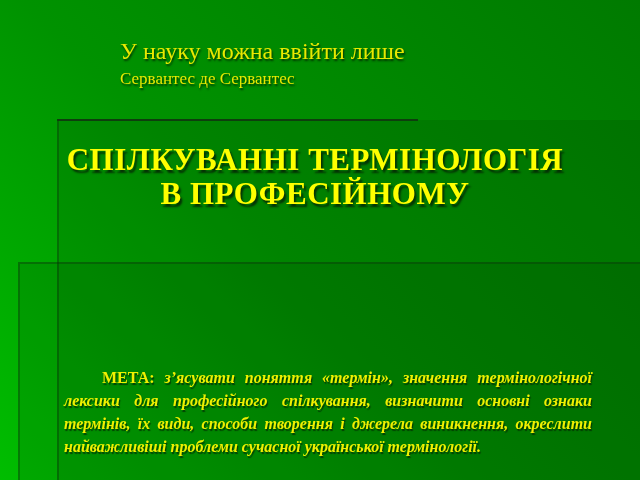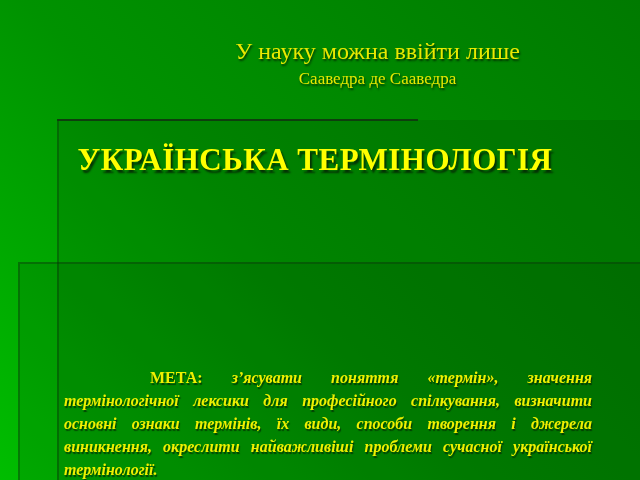--- a/index.html
+++ b/index.html
@@ -50,7 +50,7 @@
     top: 34px;
     right: 5px;
     left: 120px;
-    text-align: center;
+    text-align: left;
     color: var(--epigraph-text, #e9e900);
     text-shadow: 1px 2px 2px rgba(4,40,4,0.85);
   }

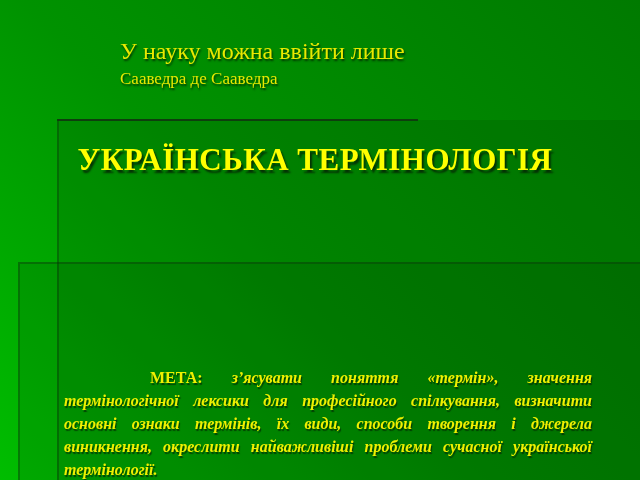--- a/index.html
+++ b/index.html
@@ -112,7 +112,7 @@
 
   <div class="epigraph">
     <div class="ep-line">У науку можна ввійти лише</div>
-    <div class="ep-attr">Сааведра де Сааведра</div>
+    <div class="ep-attr">Сервантес де Сервантес</div>
   </div>
 
   <h1 class="title">

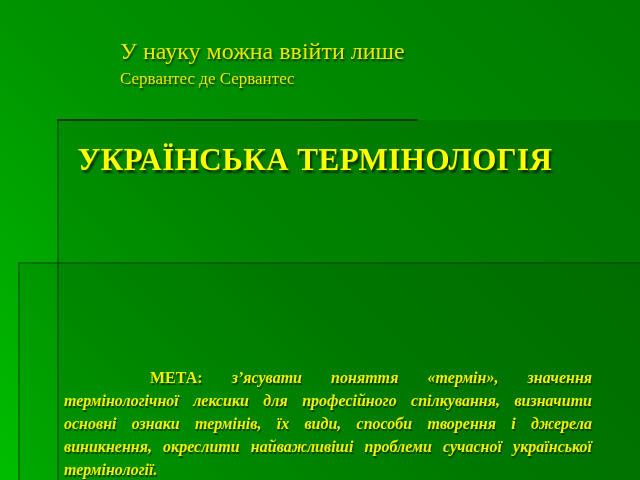--- a/index.html
+++ b/index.html
@@ -116,7 +116,7 @@
   </div>
 
   <h1 class="title">
-    <span class="t-line">УКРАЇНСЬКА ТЕРМІНОЛОГІЯ</span>
+    <span class="t-line">СПІЛКУВАННІ ТЕРМІНОЛОГІЯ</span>
   </h1>
 
   <p class="body-text">

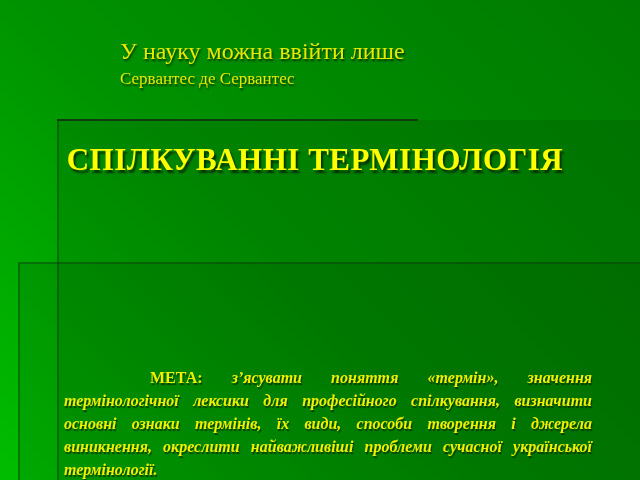--- a/index.html
+++ b/index.html
@@ -117,6 +117,7 @@
 
   <h1 class="title">
     <span class="t-line">СПІЛКУВАННІ ТЕРМІНОЛОГІЯ</span>
+    <span class="t-line">В ПРОФЕСІЙНОМУ</span>
   </h1>
 
   <p class="body-text">

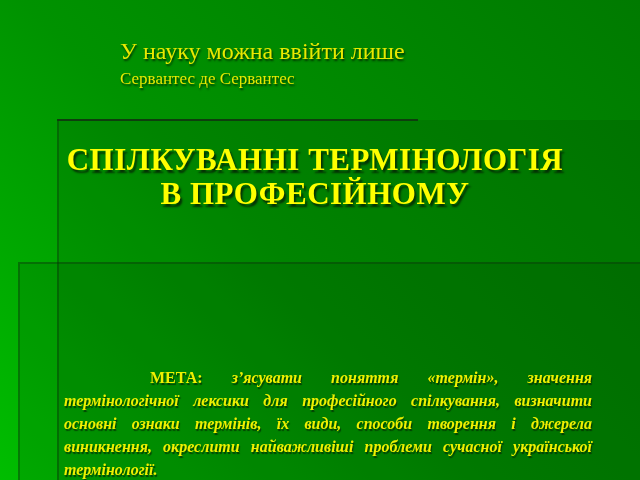--- a/index.html
+++ b/index.html
@@ -98,7 +98,6 @@
   }
   .meta-label {
     font-style: normal;
-    margin-left: 48px;
   }
 </style>
 </head>

